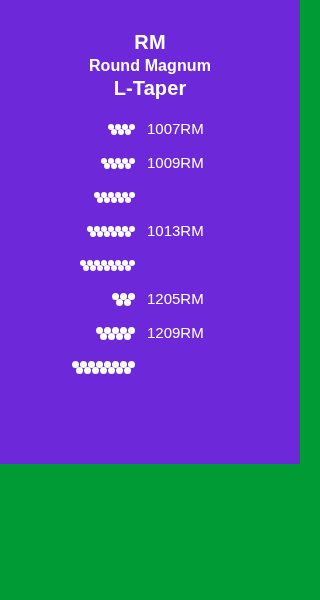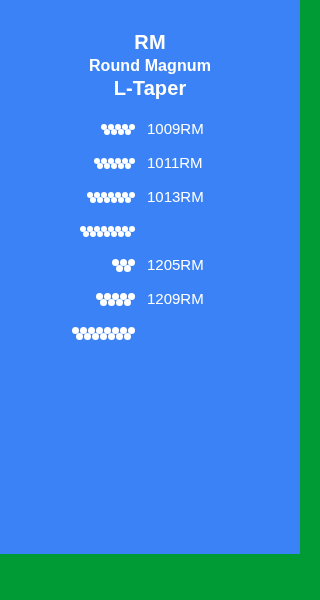--- a/index.html
+++ b/index.html
@@ -20,8 +20,8 @@
   #chart-panel {
     position: relative;
     width: 300px;
-    height: 554px;
-    background: #3b82f6;
+    height: 464px;
+    background: #6d28d9;
     box-sizing: border-box;
   }
 

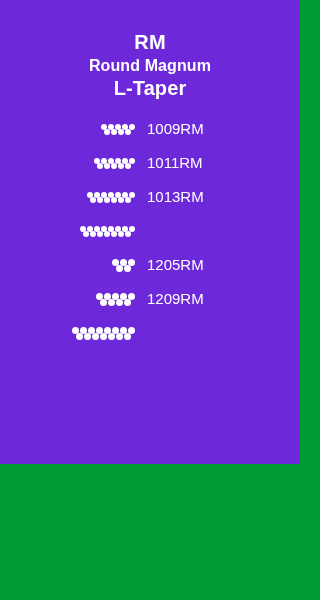--- a/index.html
+++ b/index.html
@@ -125,6 +125,22 @@
             <span class="dot"></span>
             <span class="dot"></span>
             <span class="dot"></span>
+          </div>
+          <div class="dot-row row-bottom">
+            <span class="dot"></span>
+            <span class="dot"></span>
+            <span class="dot"></span>
+          </div>
+        </div>
+        <div class="needle-label">1007RM</div>
+      </div>
+      <div class="needle-row">
+        <div class="dot-cluster size-s">
+          <div class="dot-row row-top">
+            <span class="dot"></span>
+            <span class="dot"></span>
+            <span class="dot"></span>
+            <span class="dot"></span>
             <span class="dot"></span>
           </div>
           <div class="dot-row row-bottom">

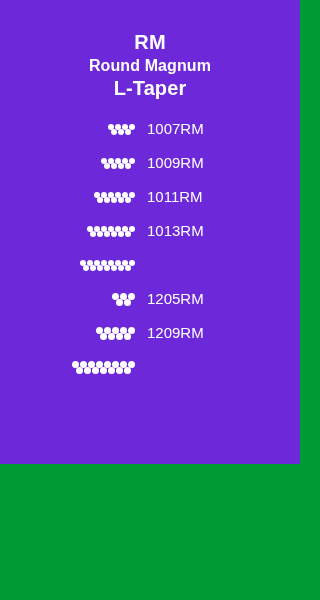--- a/index.html
+++ b/index.html
@@ -170,7 +170,6 @@
             <span class="dot"></span>
           </div>
         </div>
-        <div class="needle-label">1011RM</div>
       </div>
       <div class="needle-row">
         <div class="dot-cluster size-s">

